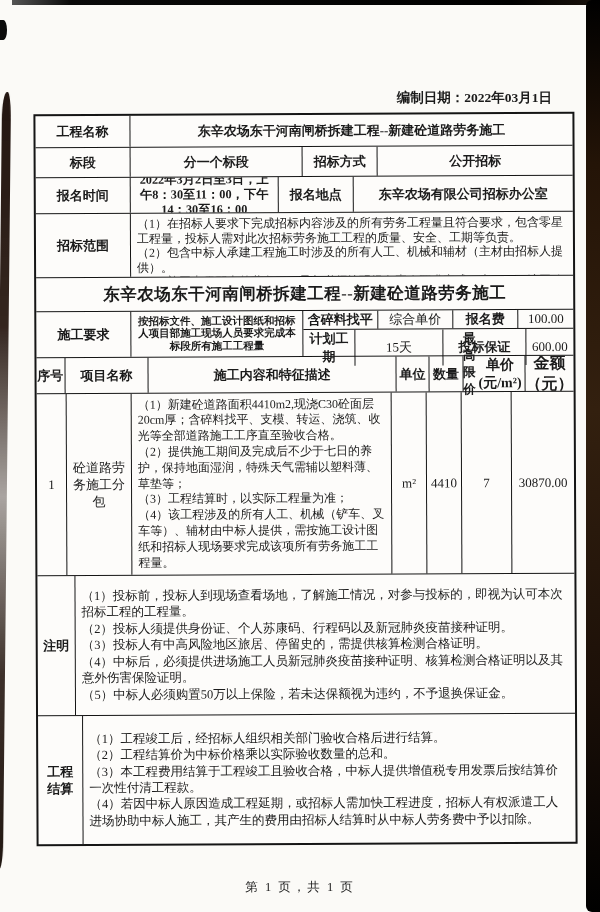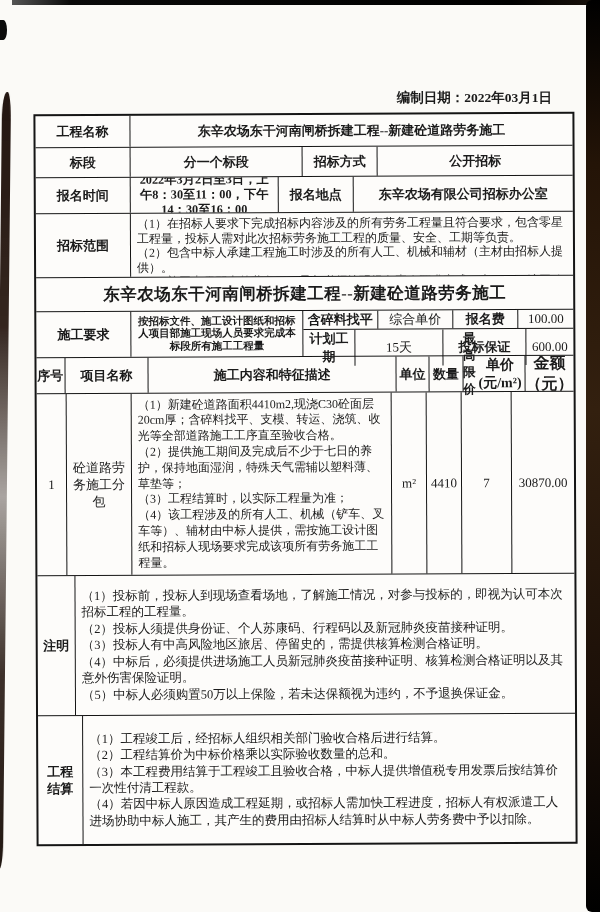--- a/index.html
+++ b/index.html
@@ -173,6 +173,7 @@
 
   </div>
 
+  <div class="page-footer">第 1 页，共 1 页</div>
 
 </div>
 

